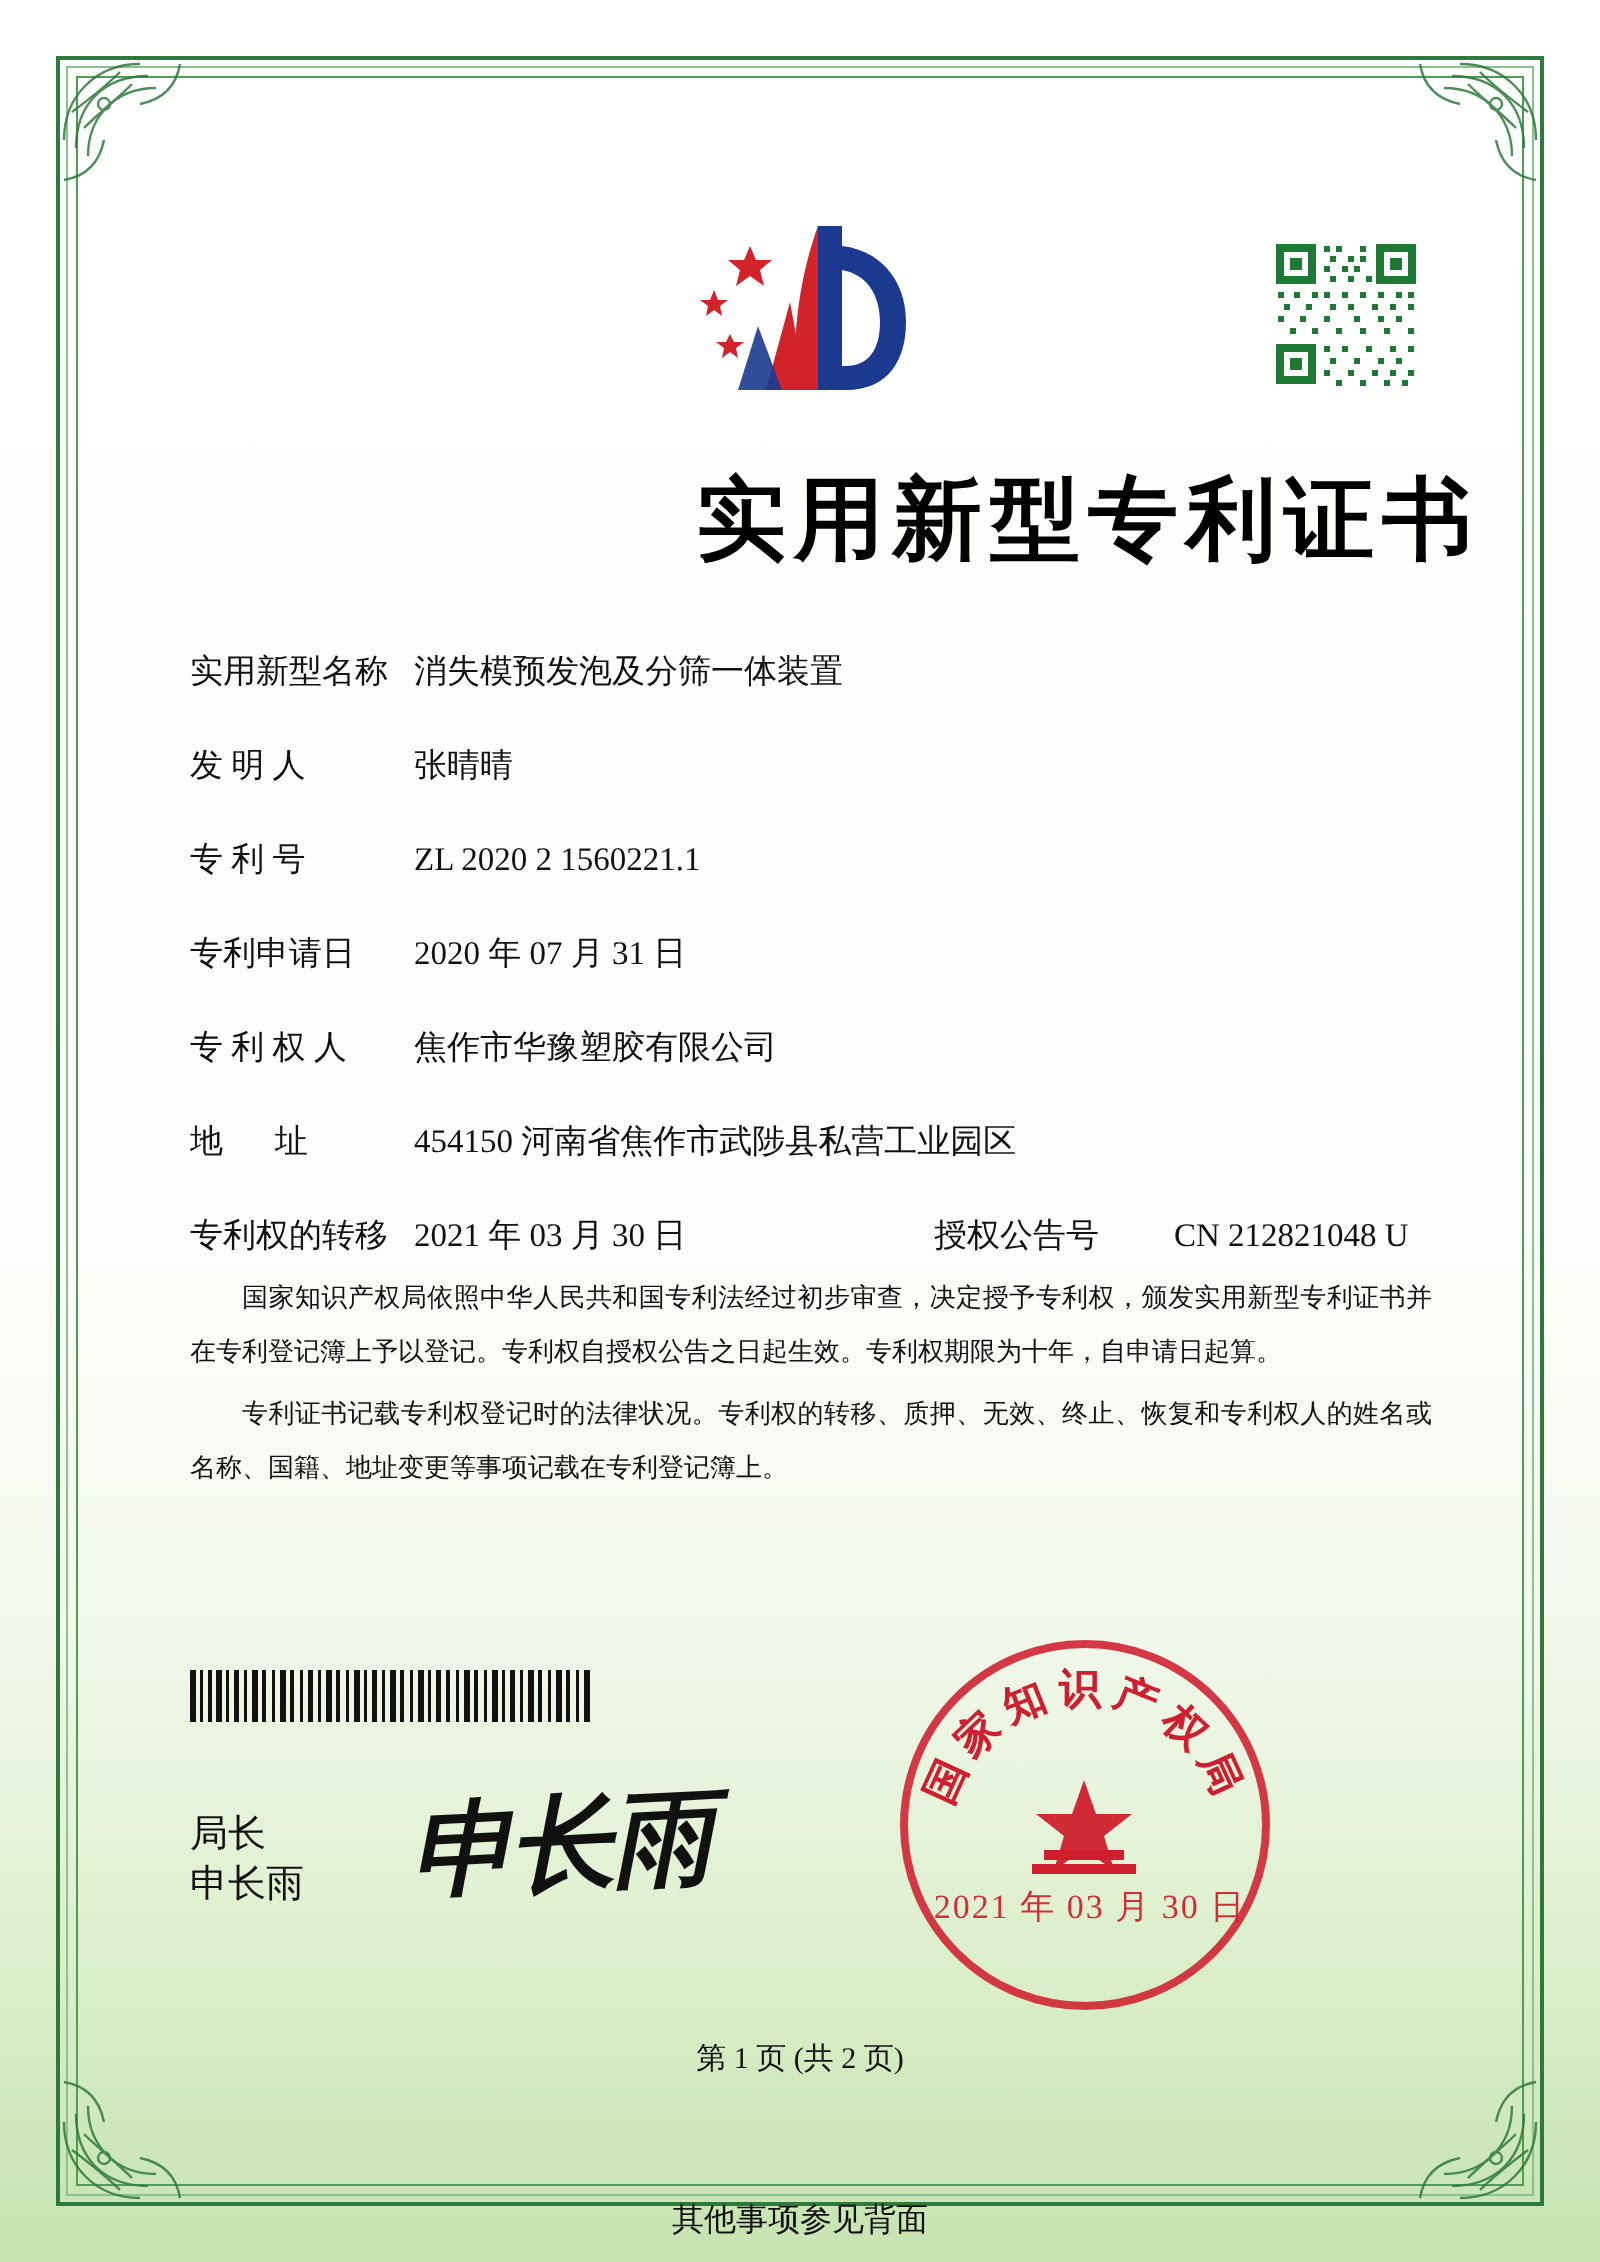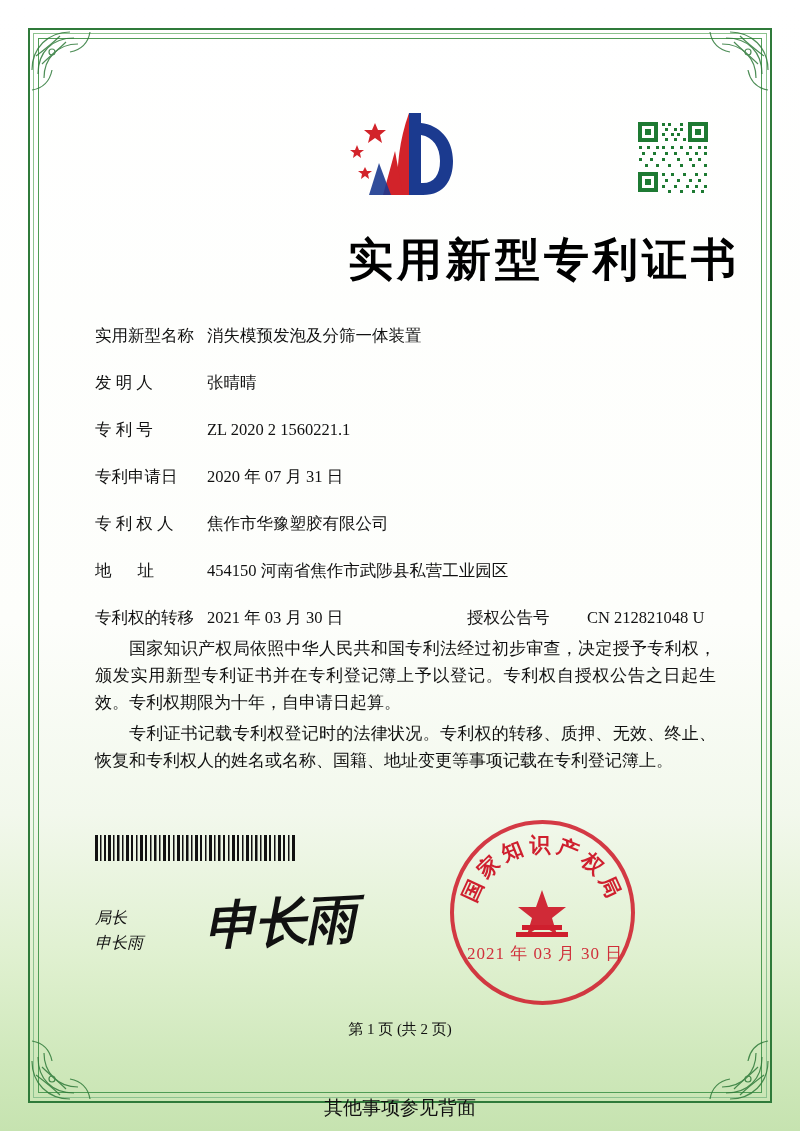--- a/index.html
+++ b/index.html
@@ -83,7 +83,7 @@
 
   .para{
     position:absolute;left:35px;right:24px;top:575px;
-    font-size:17px;line-height:27px;color:#111;
+    font-size:13px;line-height:27px;color:#111;
     text-align:justify;
     font-family:"Liberation Serif",serif;
   }

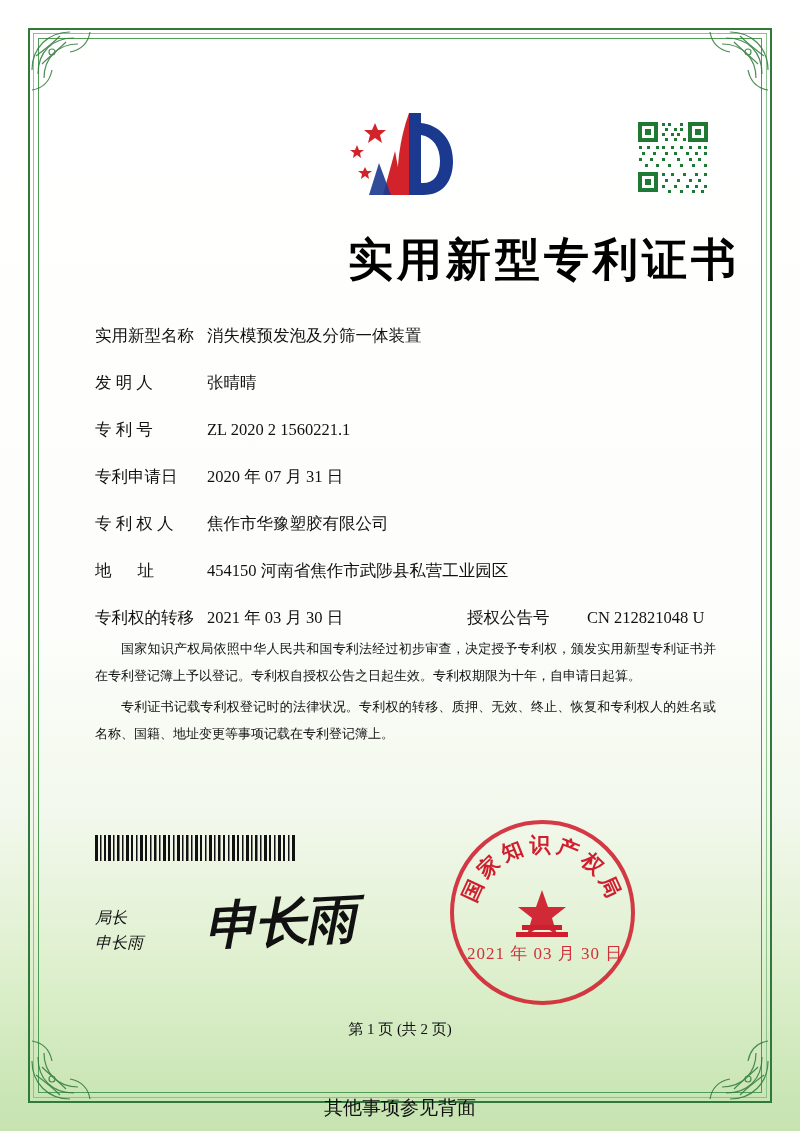--- a/index.html
+++ b/index.html
@@ -97,7 +97,7 @@
 
   .sign-block{
     position:absolute;left:35px;top:845px;
-    font-size:16px;line-height:25px;color:#111;font-style:italic;
+    font-size:19px;line-height:25px;color:#111;
   }
   .signature{
     position:absolute;left:145px;top:828px;

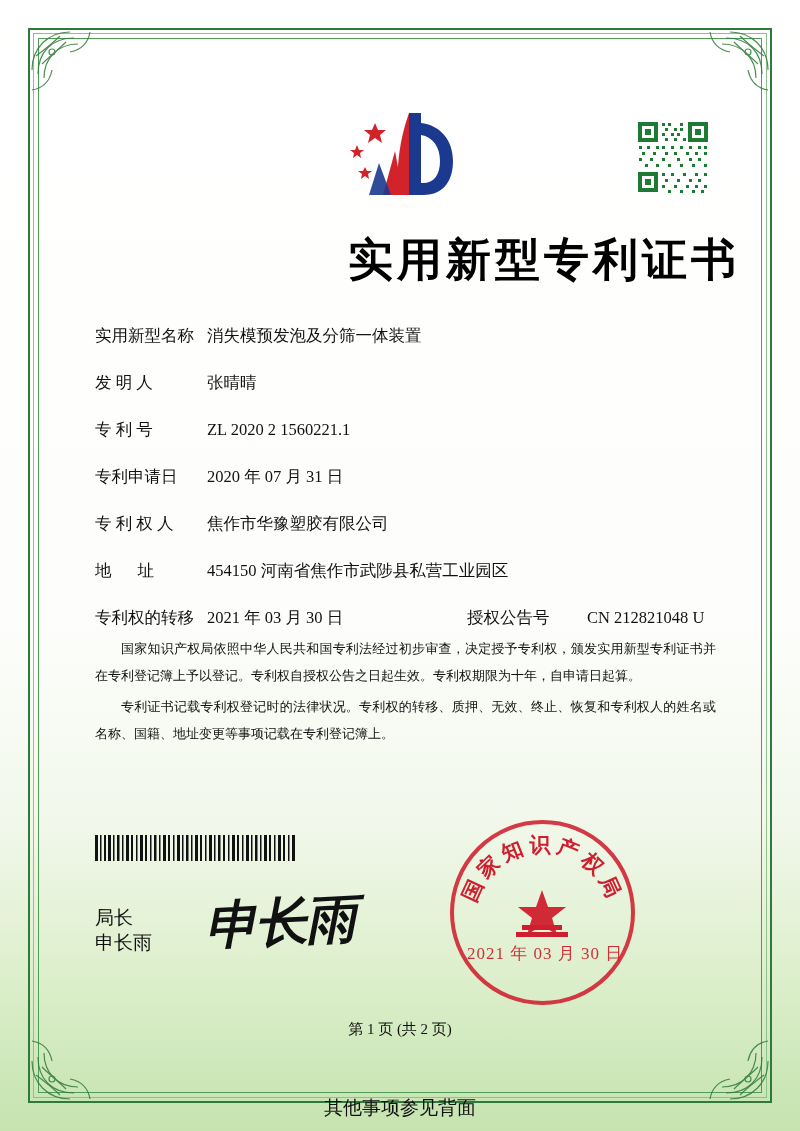--- a/index.html
+++ b/index.html
@@ -132,7 +132,7 @@
   }
   .footnote{
     position:absolute;left:0;right:0;bottom:10px;
-    text-align:center;font-size:19px;color:#111;
+    text-align:center;font-size:16px;color:#111;
   }
 </style>
 </head>

